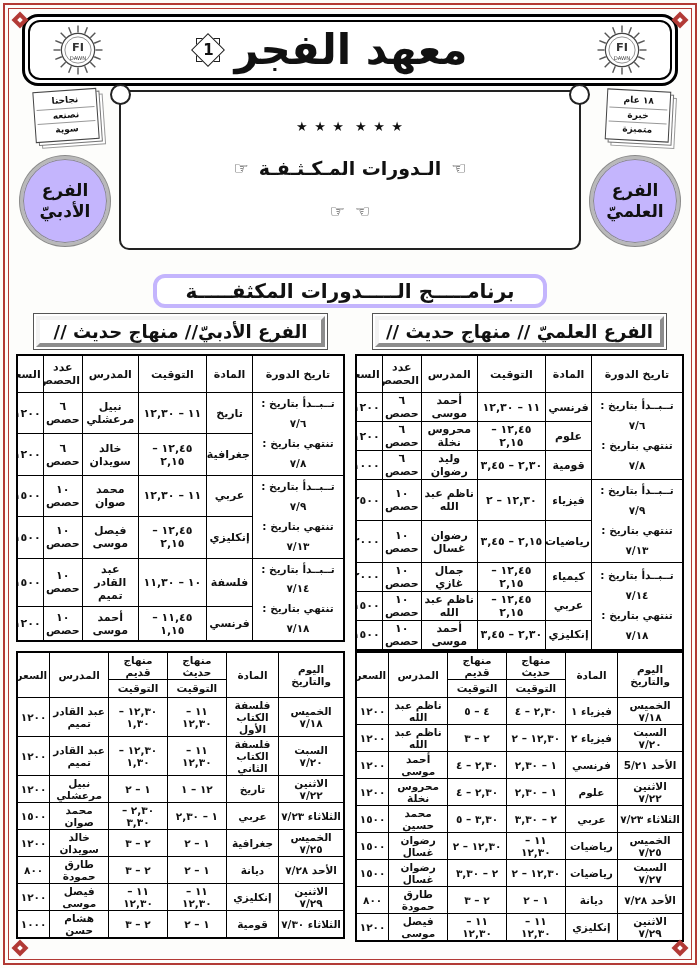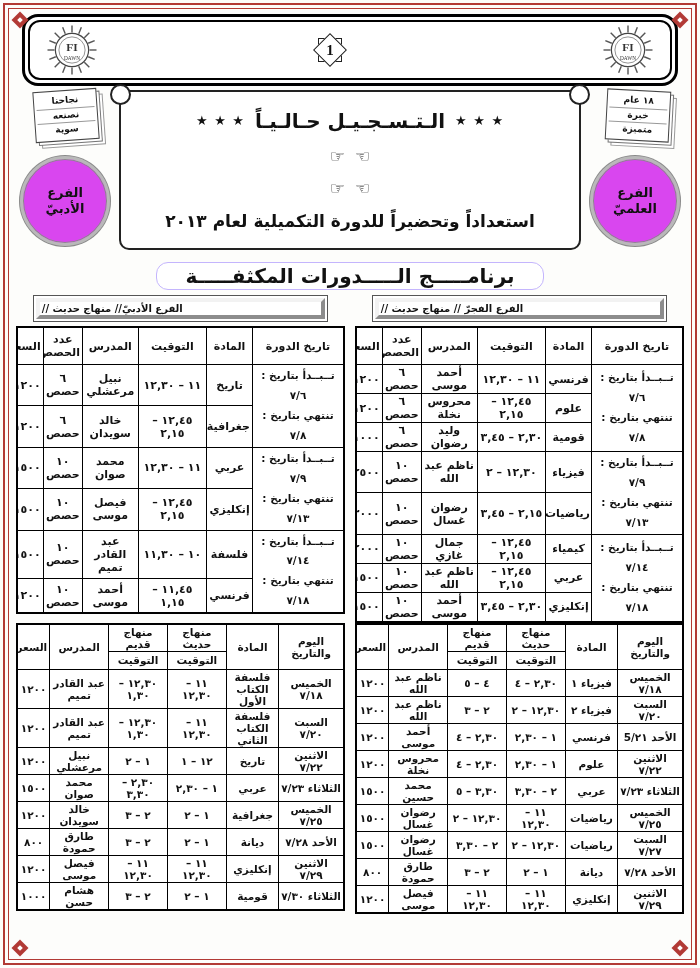--- a/index.html
+++ b/index.html
@@ -23,7 +23,7 @@
   
   .banner{margin:2px 10px 0;border:3px solid #000;border-radius:16px;padding:3px;background:#fff;}
   .banner-in{border:2px solid #000;border-radius:12px;height:56px;display:flex;direction:ltr;
-    align-items:center;justify-content:space-between;padding:0 14px;font-family:Liberation Serif, serif;}
+    align-items:center;justify-content:space-between;padding:0 20px;}
   .brand-title{font-size:42px;font-weight:bold;line-height:1;letter-spacing:1px;}
   .title-group{display:flex;direction:ltr;align-items:center;gap:10px;margin-right:40px;}
   .badge{position:relative;width:32px;height:32px;flex:0 0 32px;}

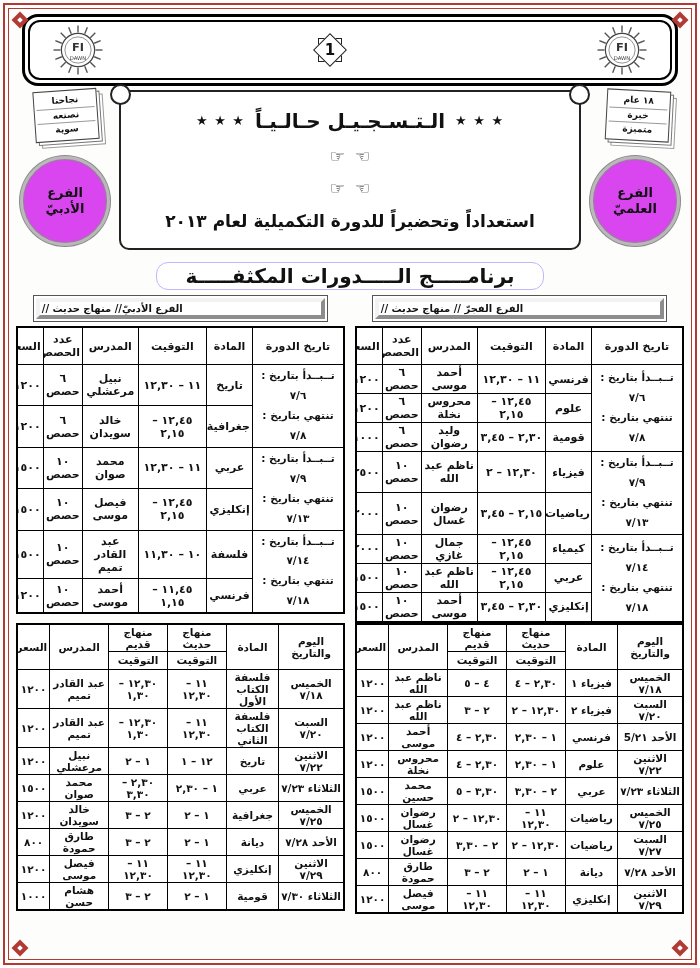--- a/index.html
+++ b/index.html
@@ -125,6 +125,7 @@
             <i class="r"></i>
             <b>1</b>
         </span>
+        <h1 class="brand-title" style="margin:0">معهد الفجر</h1>
       </div>
       <svg class="logo" viewBox="0 0 64 64">
         <g stroke="#555" stroke-width="1.6">

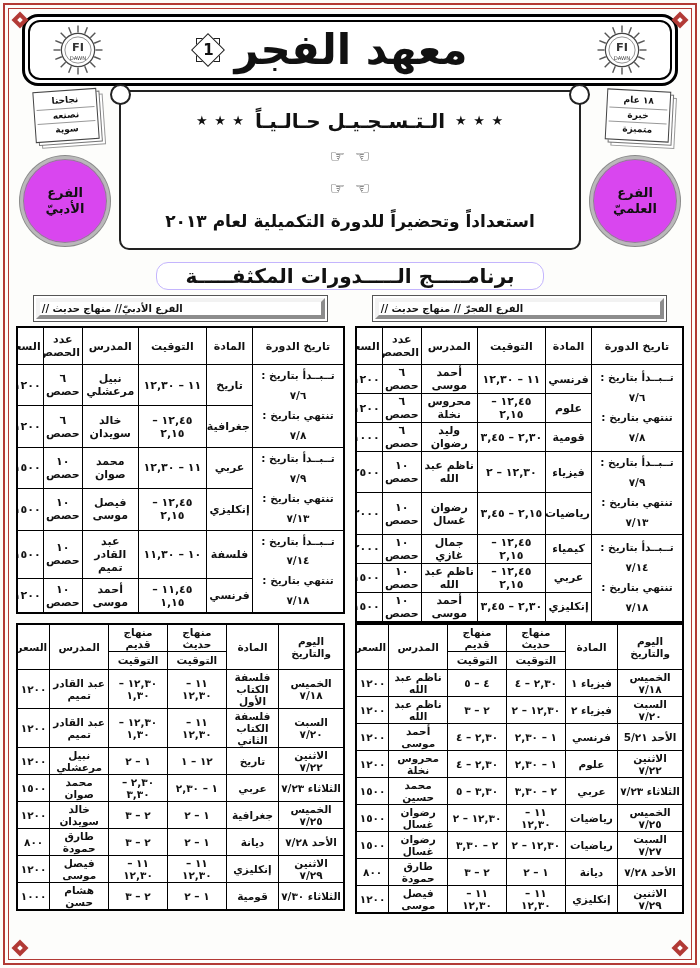--- a/index.html
+++ b/index.html
@@ -176,7 +176,6 @@
     <div class="scroll">
       <div class="s-line s-l1">
         <span class="stars">★ ★ ★</span>
-        <span>الـتـسـجـيـل حـالـيـاً</span>
         <span class="stars">★ ★ ★</span>
       </div>
       <div class="s-line s-l2">

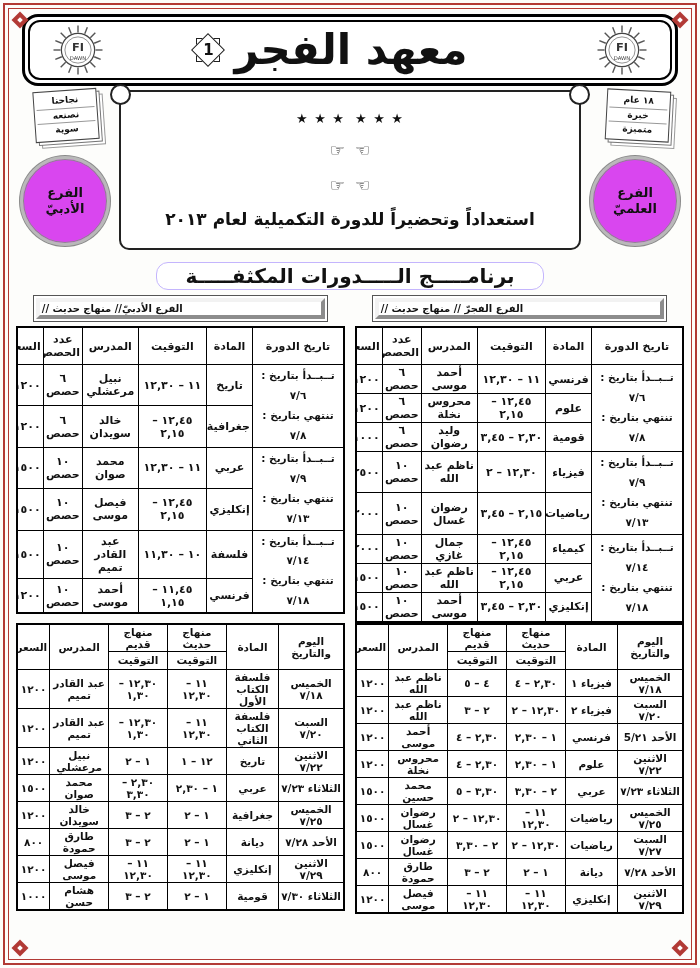--- a/index.html
+++ b/index.html
@@ -180,6 +180,7 @@
       </div>
       <div class="s-line s-l2">
         <span class="hand">☜</span>
+        <span>الـدورات المـكـثـفـة</span>
         <span class="hand">☞</span>
       </div>
       <div class="s-line s-l3">

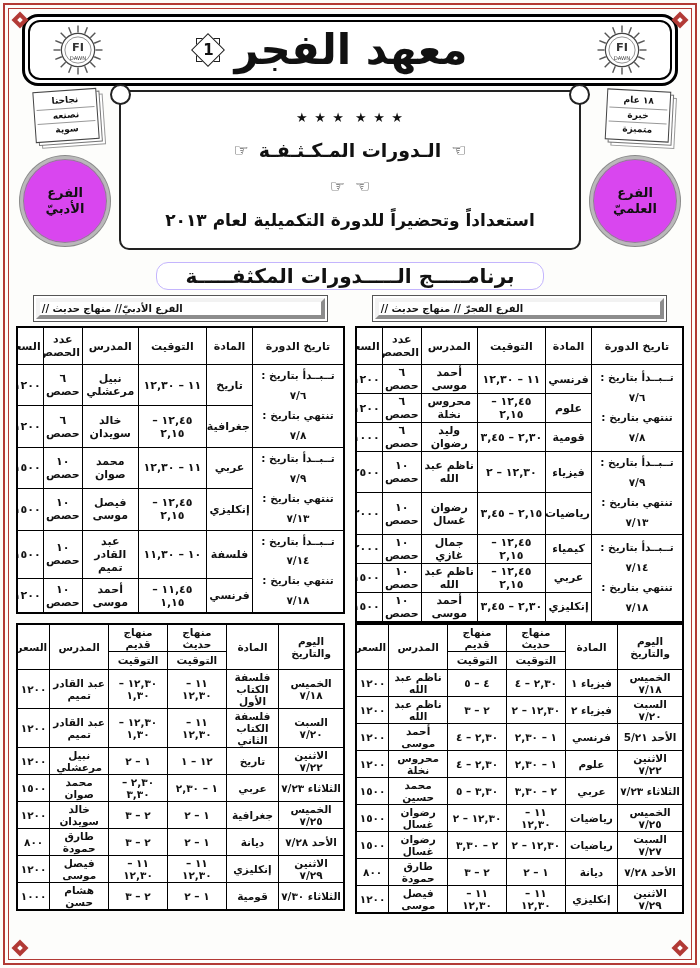--- a/index.html
+++ b/index.html
@@ -44,7 +44,7 @@
   .branch-circle{position:absolute;width:84px;height:84px;border-radius:50%;
     border:3px solid #b9b9b9;box-shadow:0 0 0 1px #8a8a8a, inset 0 0 0 1px #8a8a8a;
     display:flex;flex-direction:column;align-items:center;justify-content:center;
-    font-size:13px;font-weight:bold;line-height:1.25;background:#d946ef;}
+    font-size:17px;font-weight:bold;line-height:1.25;background:#c4b5fd;}
   .branch-circle.cl{left:8px;top:66px;}
   .branch-circle.cr{right:8px;top:66px;}
   .scroll{position:relative;margin:2px auto 0;width:446px;height:148px;border:2.5px solid #222;

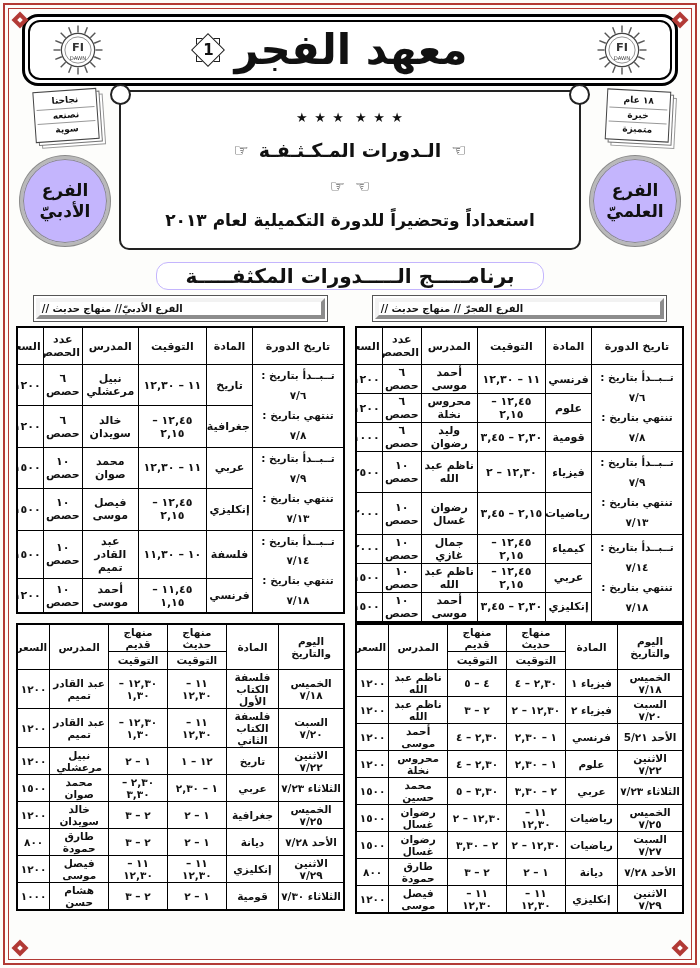--- a/index.html
+++ b/index.html
@@ -187,7 +187,6 @@
         <span class="hand">☜</span>
         <span class="hand">☞</span>
       </div>
-      <div class="s-line s-l4">استعداداً وتحضيراً للدورة التكميلية لعام ٢٠١٣</div>
     </div>
   </div>
 

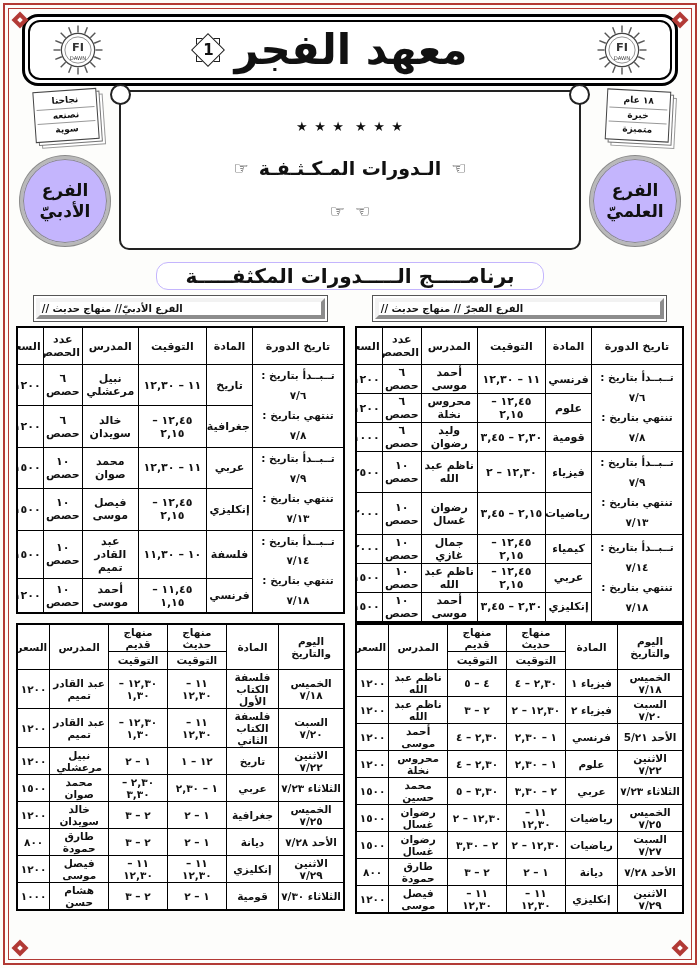--- a/index.html
+++ b/index.html
@@ -62,7 +62,7 @@
   .s-l4{font-size:17px;}
 
   
-  .sec{width:fit-content;margin:8px auto 5px;border:1px solid #c4b5fd;border-radius:12px;
+  .sec{width:fit-content;margin:20px auto 5px;border:4px solid #c4b5fd;border-radius:12px;
     padding:1px 28px;font-size:20px;font-weight:bold;background:#fff;}
 
   

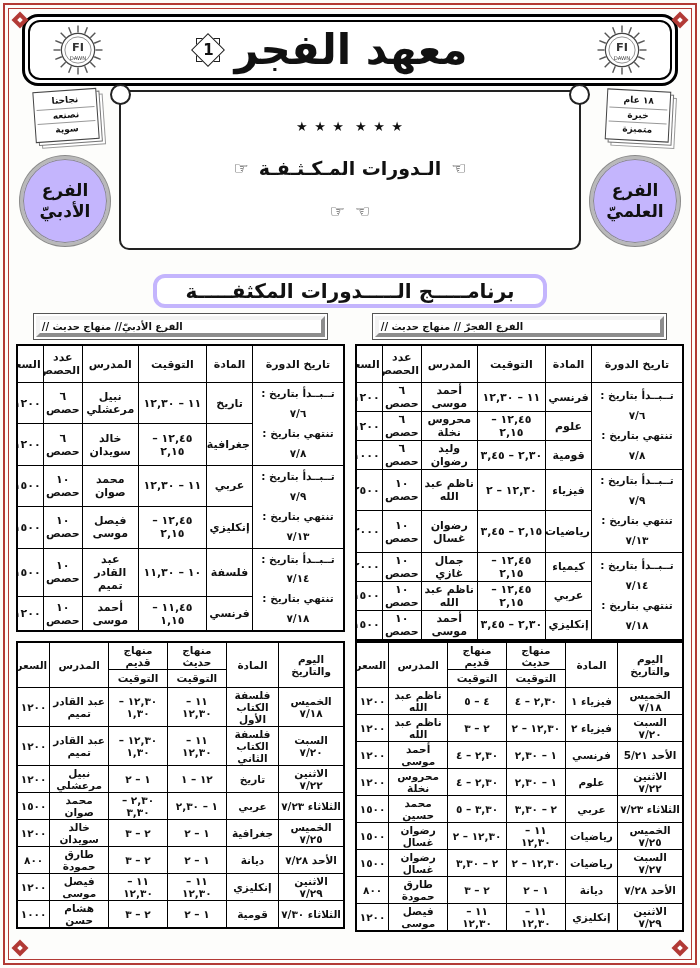--- a/index.html
+++ b/index.html
@@ -70,7 +70,7 @@
   .twrap{flex:1;min-width:0;}
   .tbl-title{width:88%;margin:0 auto 4px;border:1px solid #555;padding:2px;background:#fff;}
   .tbl-title .bevel{border:4px solid;border-color:#f2f2f2 #8d8d8d #8d8d8d #f2f2f2;
-    text-align:left;font-weight:bold;font-size:10px;padding:1px 2px;white-space:nowrap;}
+    text-align:center;font-weight:bold;font-size:18px;padding:1px 2px;white-space:nowrap;}
   table{width:100%;border-collapse:collapse;table-layout:fixed;background:#fff;
     text-align:center;font-weight:bold;border:2px solid #000;}
   th,td{border:1px solid #000;padding:1px 2px;overflow:hidden;}

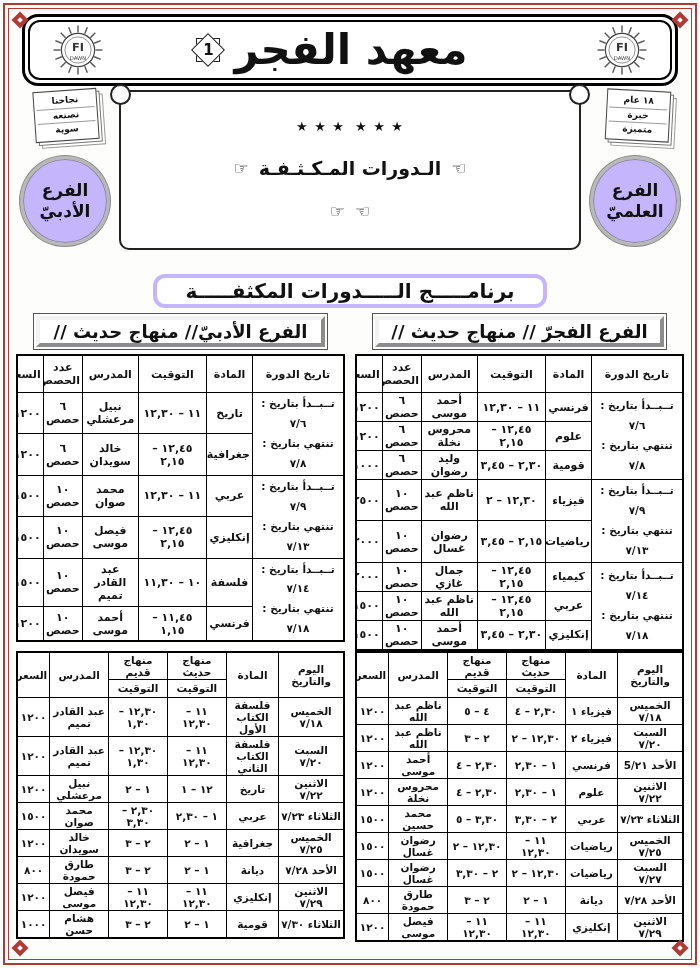--- a/index.html
+++ b/index.html
@@ -196,7 +196,7 @@
 
     <div class="twrap">
       <div class="tbl-title">
-        <div class="bevel">الفرع الفجرّ // منهاج حديث //</div>
+        <div class="bevel">الفرع العلميّ // منهاج حديث //</div>
       </div>
       <table class="t-int">
         <colgroup>

